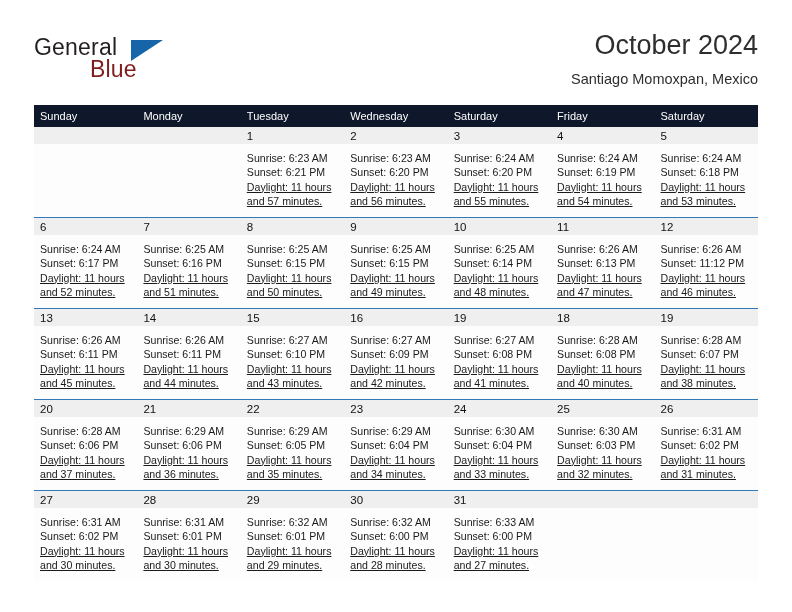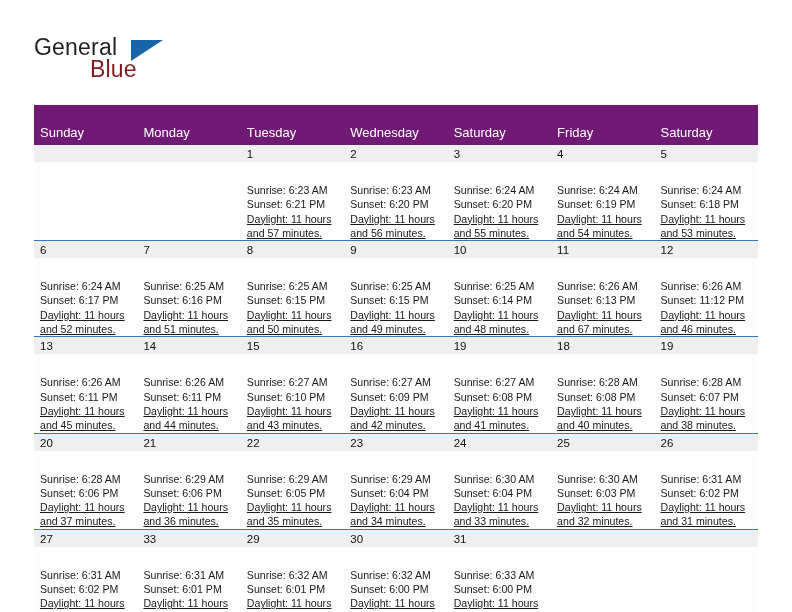--- a/index.html
+++ b/index.html
@@ -153,6 +153,10 @@
       <span class="brand-blue">Blue</span>
     </div>
 
+    <div class="title-block">
+      <h1 class="cal-title">October 2024</h1>
+      <p class="cal-subtitle">Santiago Momoxpan, Mexico</p>
+    </div>
 
   </div>
 

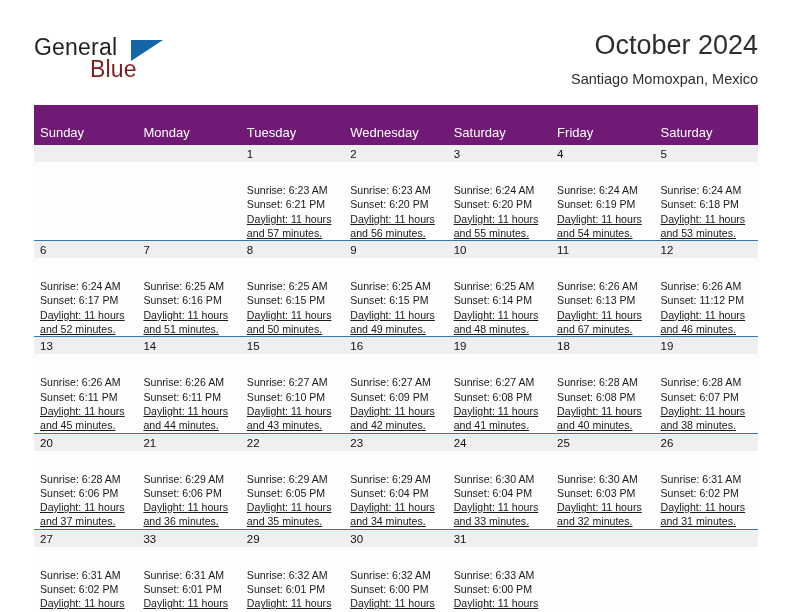--- a/index.html
+++ b/index.html
@@ -94,12 +94,12 @@
     table-layout: fixed;
   }
   .calendar th {
-    background: #701a75;
+    background: #0f172a;
     color: #ffffff;
-    font-size: 13px;
+    font-size: 11px;
     font-weight: normal;
     text-align: left;
-    padding: 20px 0 5px 6px;
+    padding: 5px 0 5px 6px;
     height: 12px;
     border: none;
   }

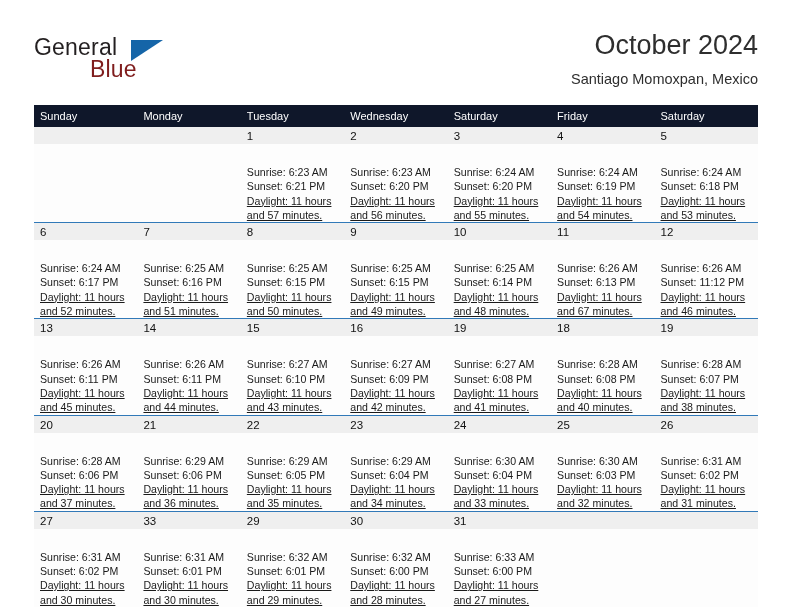--- a/index.html
+++ b/index.html
@@ -127,7 +127,7 @@
     color: transparent;
   }
   .cell-body {
-    padding: 21px 5px 0 6px;
+    padding: 7px 5px 0 6px;
     font-size: 10.6px;
     line-height: 14.3px;
     color: #1a1a1a;

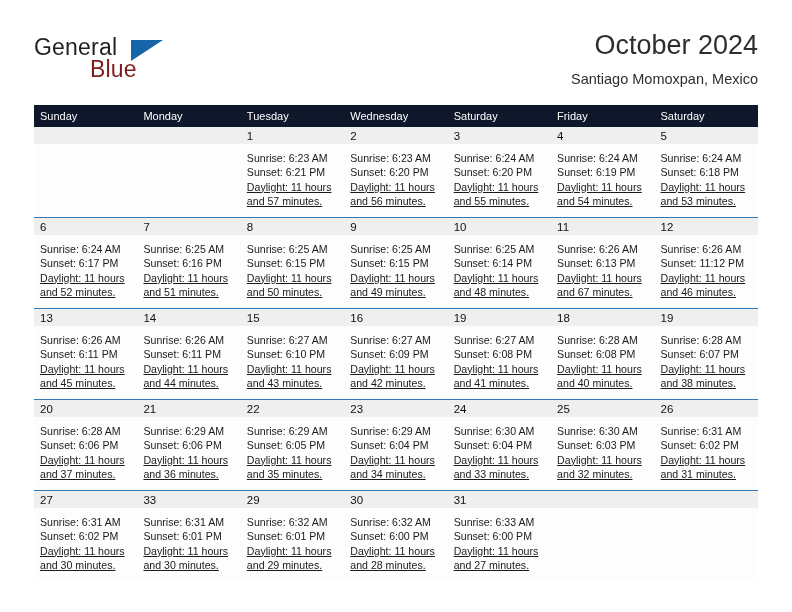--- a/index.html
+++ b/index.html
@@ -267,7 +267,7 @@
             <div class="cell-body">
               <div>Sunrise: 6:26 AM</div>
               <div>Sunset: 6:13 PM</div>
-              <div class="daylight">Daylight: 11 hours and 67 minutes.</div>
+              <div class="daylight">Daylight: 11 hours and 47 minutes.</div>
             </div>
           </td>
           <td>

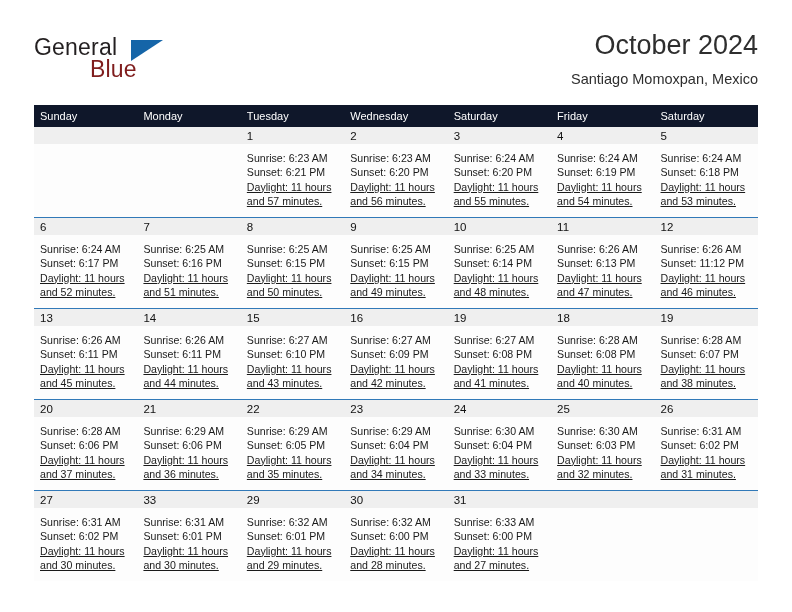--- a/index.html
+++ b/index.html
@@ -405,7 +405,7 @@
             </div>
           </td>
           <td>
-            <div class="daynum-bar">33</div>
+            <div class="daynum-bar">28</div>
             <div class="cell-body">
               <div>Sunrise: 6:31 AM</div>
               <div>Sunset: 6:01 PM</div>

